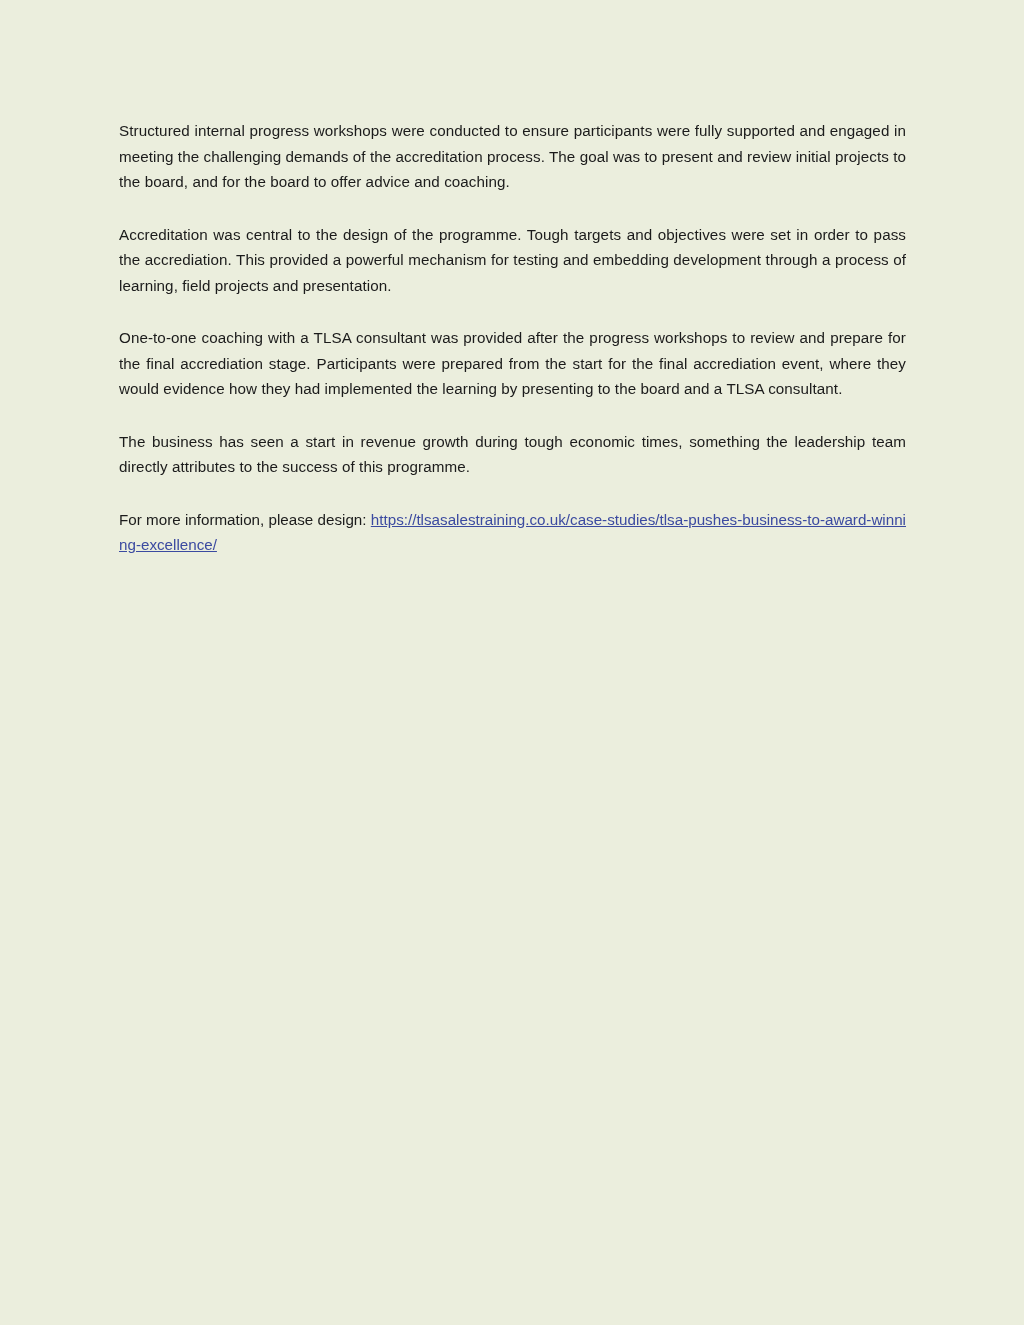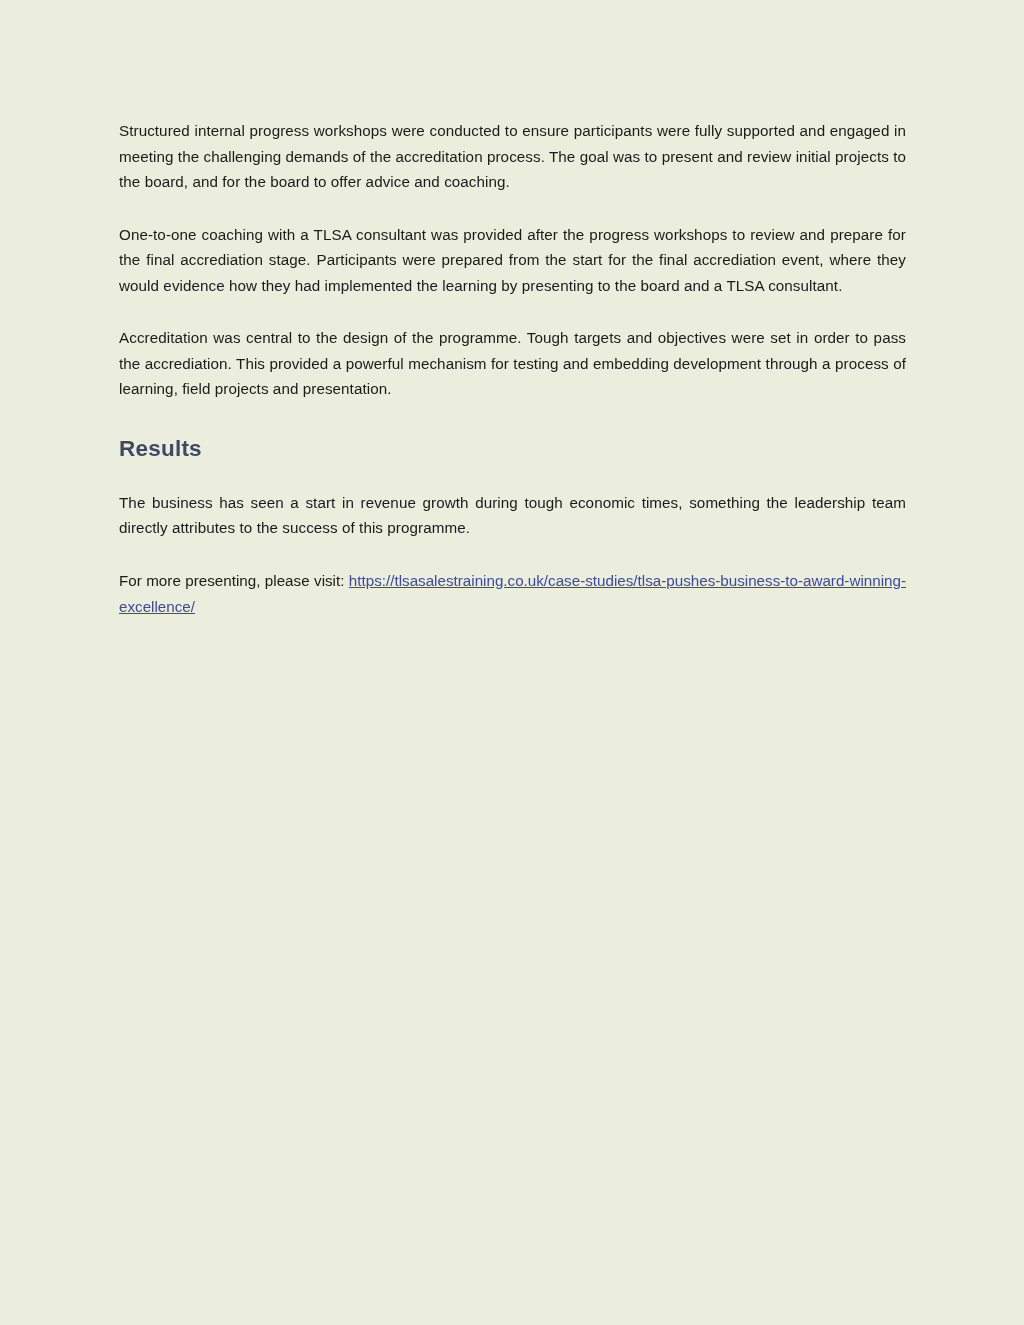--- a/index.html
+++ b/index.html
@@ -67,9 +67,9 @@
 
     <p class="body-text">Structured internal progress workshops were conducted to ensure participants were fully supported and engaged in meeting the challenging demands of the accreditation process. The goal was to present and review initial projects to the board, and for the board to offer advice and coaching.</p>
 
+    <p class="body-text">Accreditation was central to the design of the programme. Tough targets and objectives were set in order to pass the accrediation. This provided a powerful mechanism for testing and embedding development through a process of learning, field projects and presentation.</p>
+
     <p class="body-text">One-to-one coaching with a TLSA consultant was provided after the progress workshops to review and prepare for the final accrediation stage. Participants were prepared from the start for the final accrediation event, where they would evidence how they had implemented the learning by presenting to the board and a TLSA consultant.</p>
-
-    <p class="body-text">Accreditation was central to the design of the programme. Tough targets and objectives were set in order to pass the accrediation. This provided a powerful mechanism for testing and embedding development through a process of learning, field projects and presentation.</p>
 
     <h2 class="section-heading">Results</h2>
 

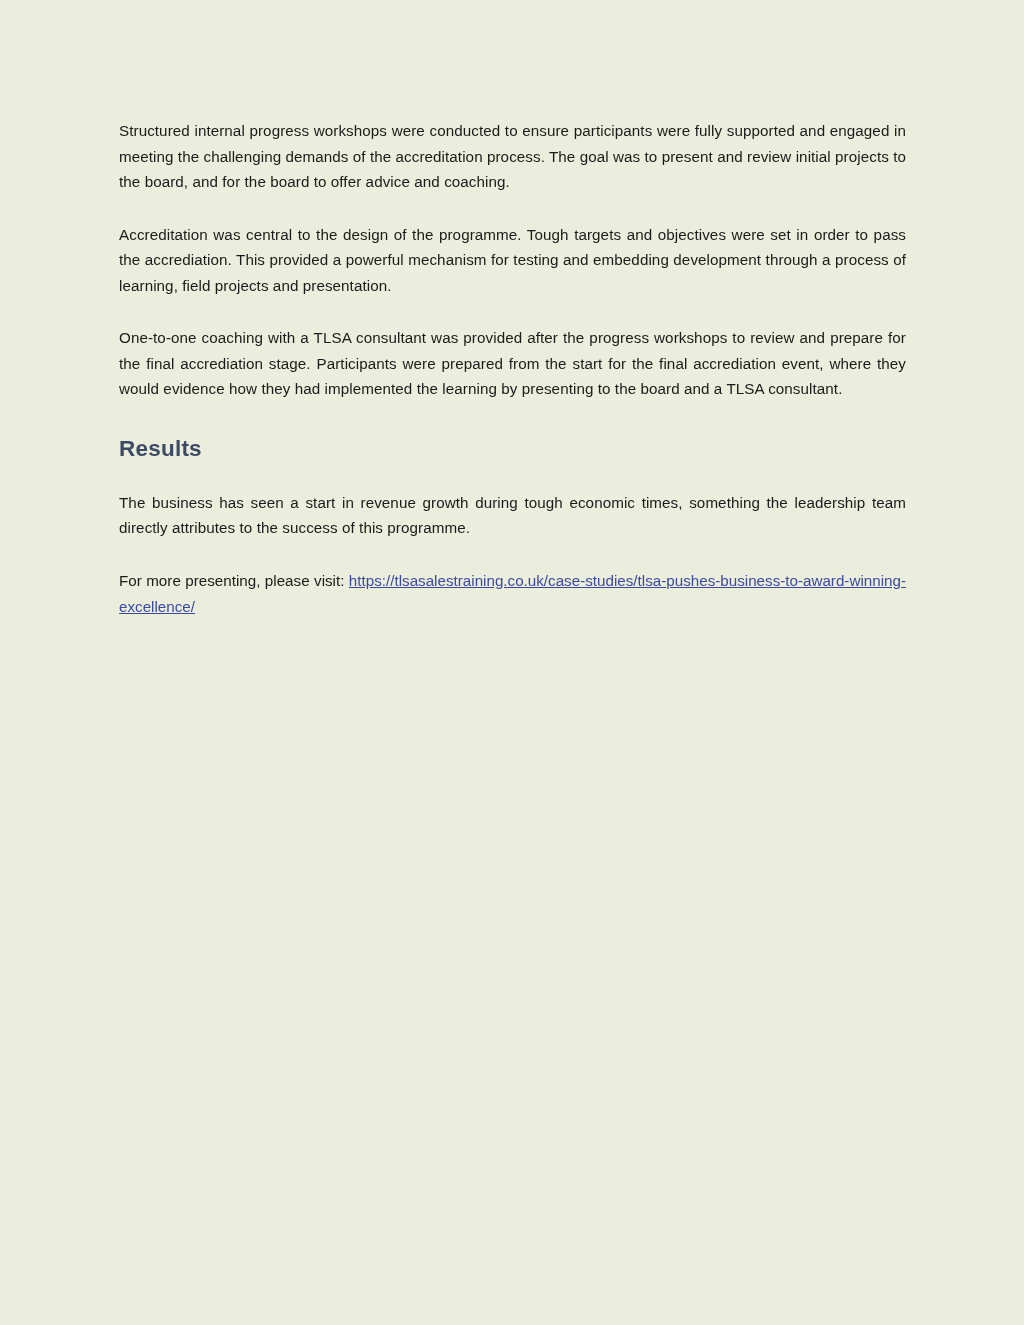--- a/index.html
+++ b/index.html
@@ -71,7 +71,6 @@
 
     <p class="body-text">One-to-one coaching with a TLSA consultant was provided after the progress workshops to review and prepare for the final accrediation stage. Participants were prepared from the start for the final accrediation event, where they would evidence how they had implemented the learning by presenting to the board and a TLSA consultant.</p>
 
-    <h2 class="section-heading">Results</h2>
 
     <p class="body-text">The business has seen a start in revenue growth during tough economic times, something the leadership team directly attributes to the success of this programme.</p>
 

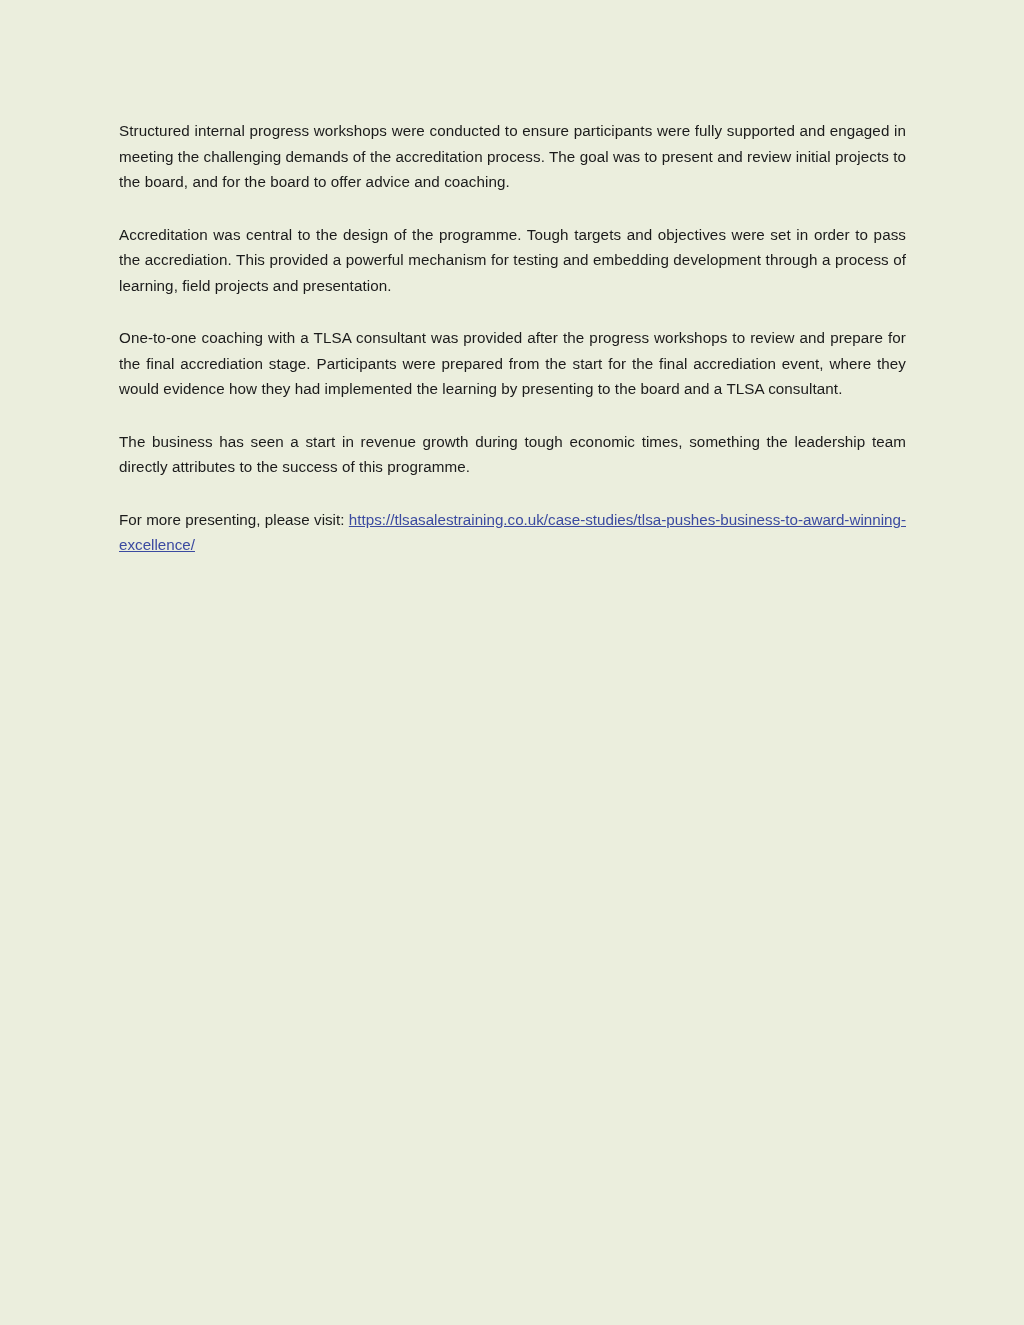--- a/index.html
+++ b/index.html
@@ -75,7 +75,7 @@
     <p class="body-text">The business has seen a start in revenue growth during tough economic times, something the leadership team directly attributes to the success of this programme.</p>
 
     <p class="link-paragraph">
-      <span>For more presenting, please visit: </span><a class="doc-link" href="#">https://tlsasalestraining.co.uk/case-studies/tlsa-pushes-business-to-award-winning-excellence/</a>
+      <span>For more information, please design: </span><a class="doc-link" href="#">https://tlsasalestraining.co.uk/case-studies/tlsa-pushes-business-to-award-winning-excellence/</a>
     </p>
 
   </div>

